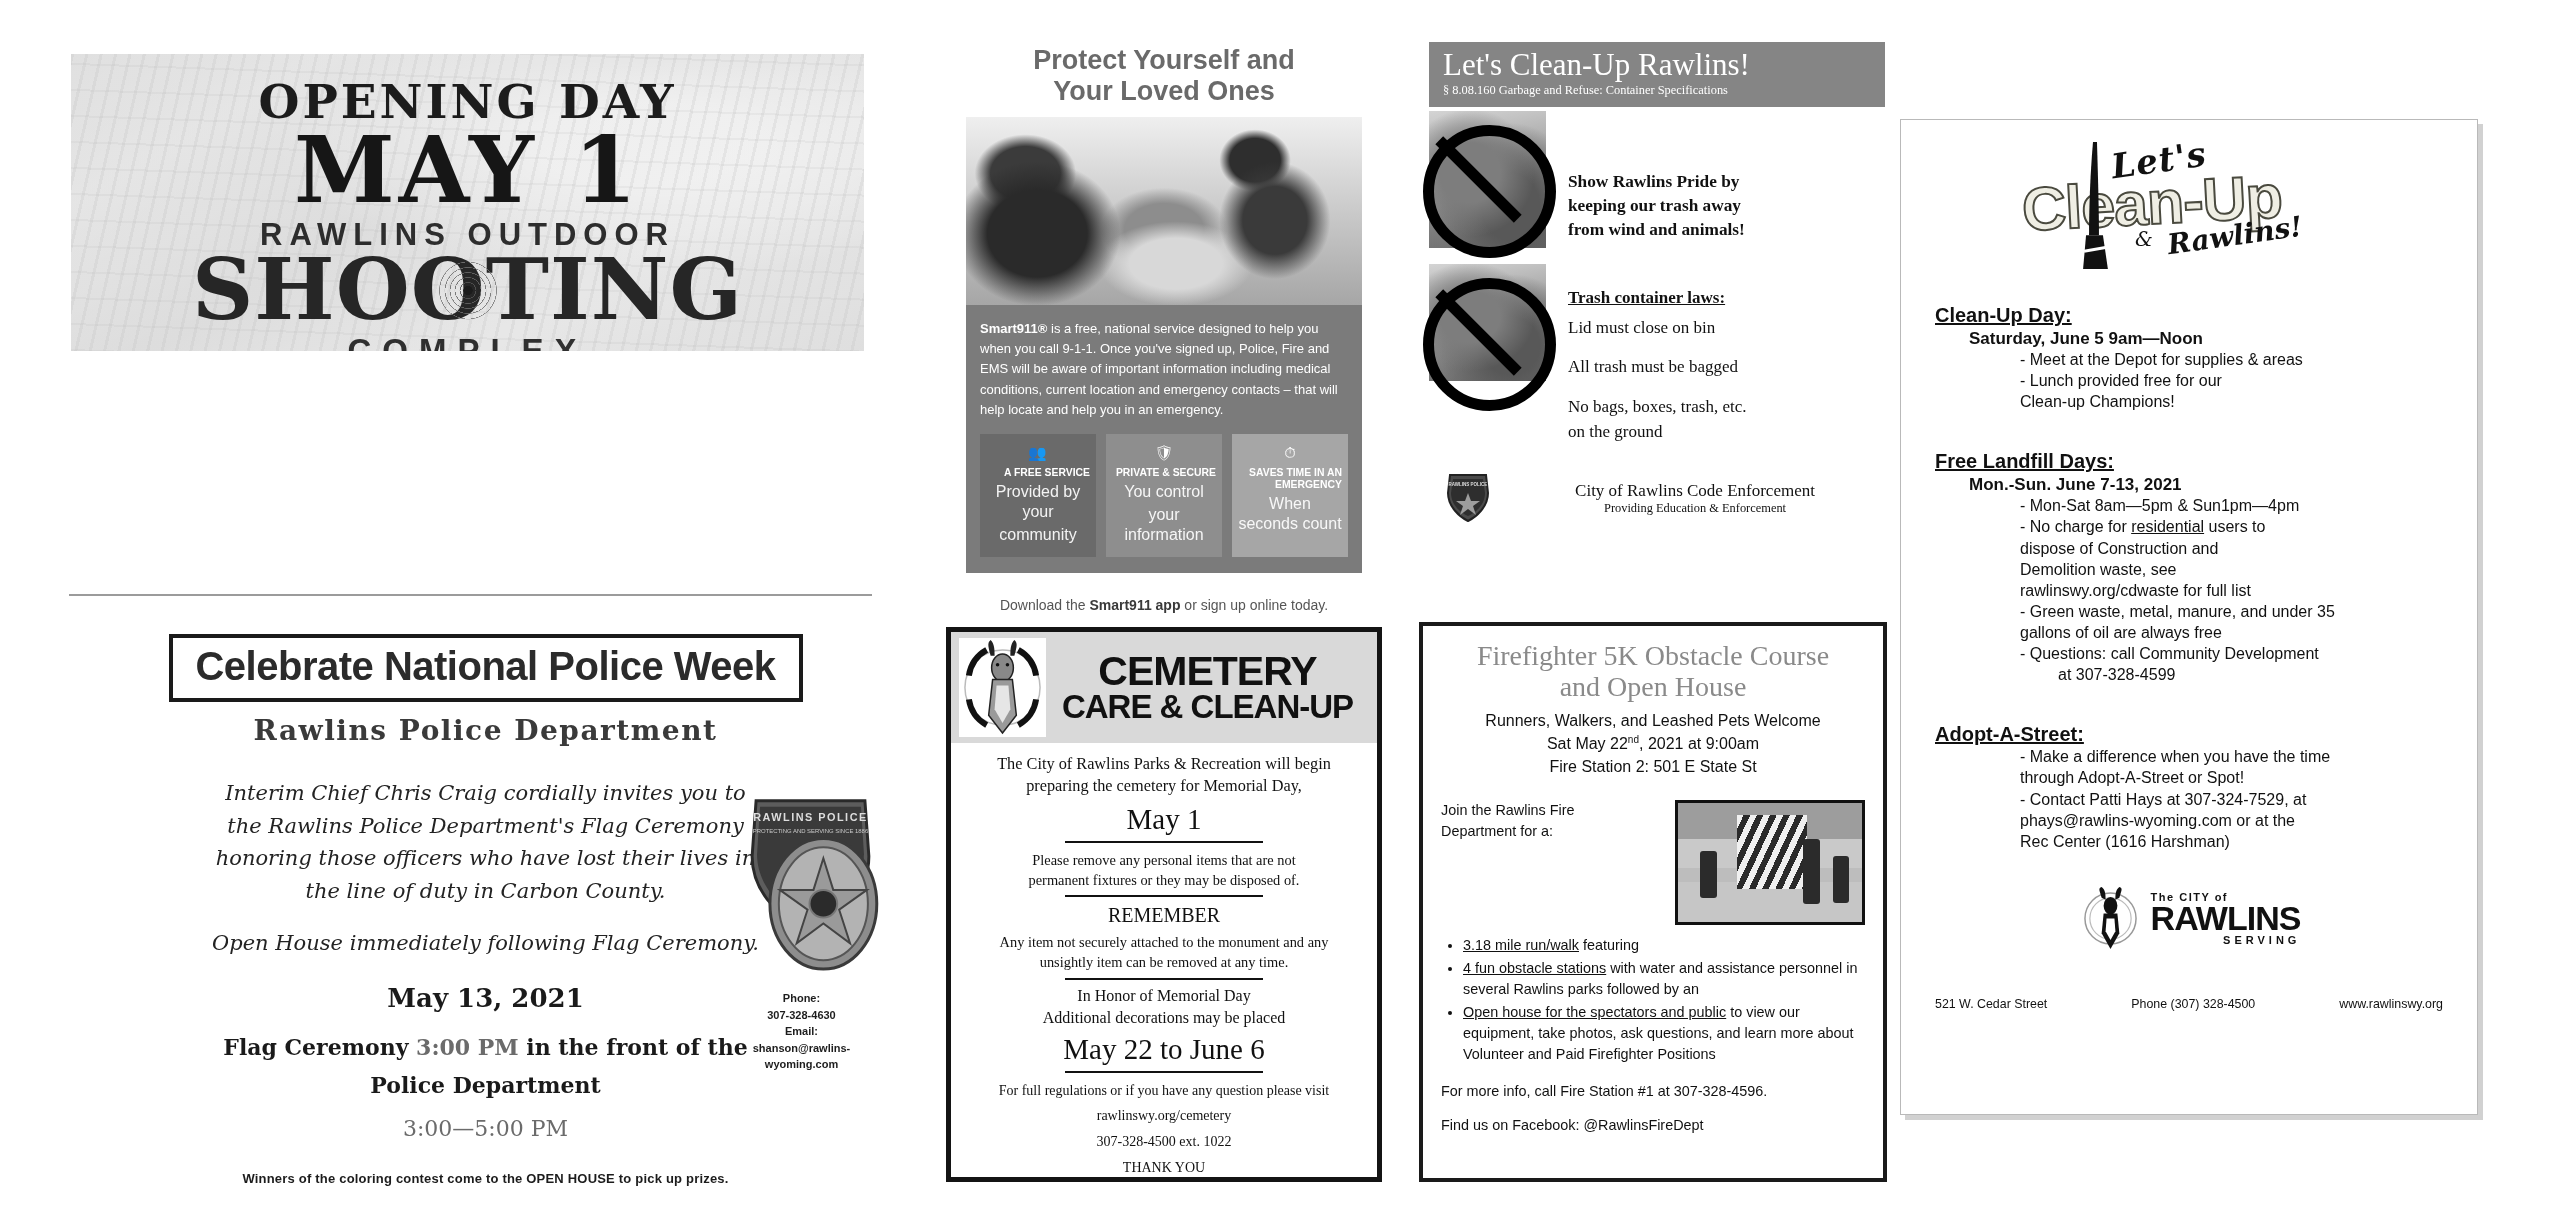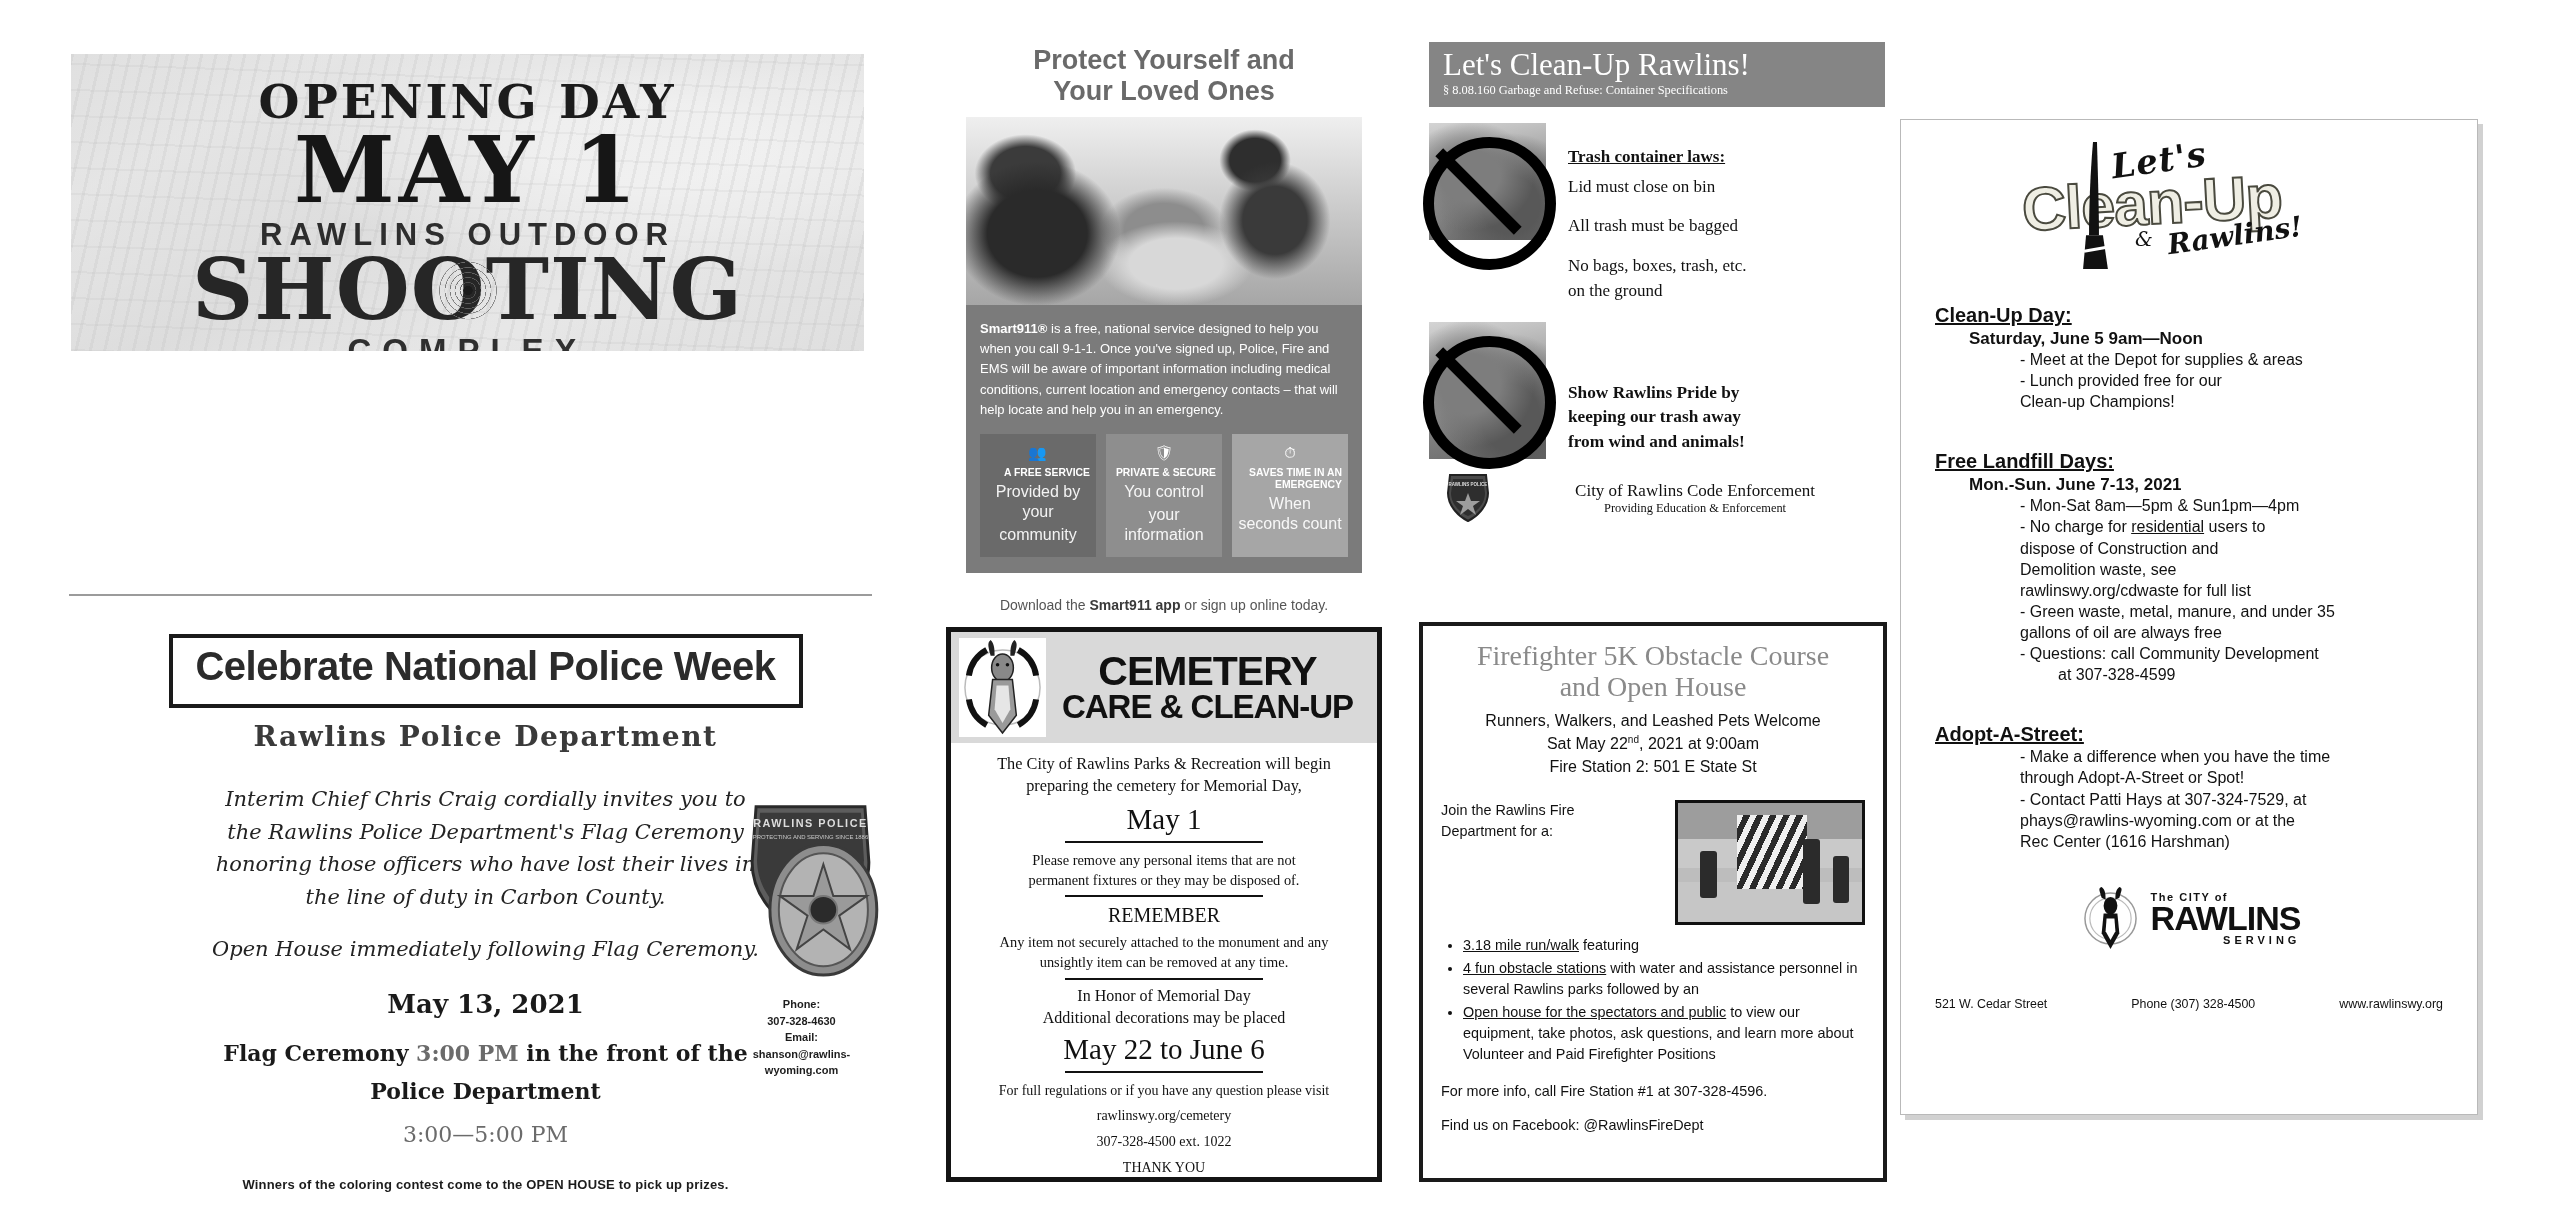--- a/index.html
+++ b/index.html
@@ -351,6 +351,18 @@
     <div class="tr-b1">Let's Clean-Up Rawlins!</div>
     <div class="tr-b2">§ 8.08.160 Garbage and Refuse: Container Specifications</div>
   </div>
+  <div class="tr-row" style="margin-top:4px;">
+    <div class="noimg" style="height:137px;">
+      <div class="ph"></div>
+        <div class="circ"></div>
+        <div class="slash"></div>
+    </div>
+    <div class="tr-pride">
+      <div>Show Rawlins Pride by</div>
+      <div>keeping our trash away</div>
+      <div>from wind and animals!</div>
+    </div>
+  </div>
   <div class="tr-row">
     <div class="noimg">
       <div class="ph"></div>
@@ -365,18 +377,6 @@
         <span>No bags, boxes, trash, etc.</span><br>
         <span>on the ground</span>
       </p>
-    </div>
-  </div>
-  <div class="tr-row" style="margin-top:4px;">
-    <div class="noimg" style="height:137px;">
-      <div class="ph"></div>
-        <div class="circ"></div>
-        <div class="slash"></div>
-    </div>
-    <div class="tr-pride">
-      <div>Show Rawlins Pride by</div>
-      <div>keeping our trash away</div>
-      <div>from wind and animals!</div>
     </div>
   </div>
   <div class="tr-foot">

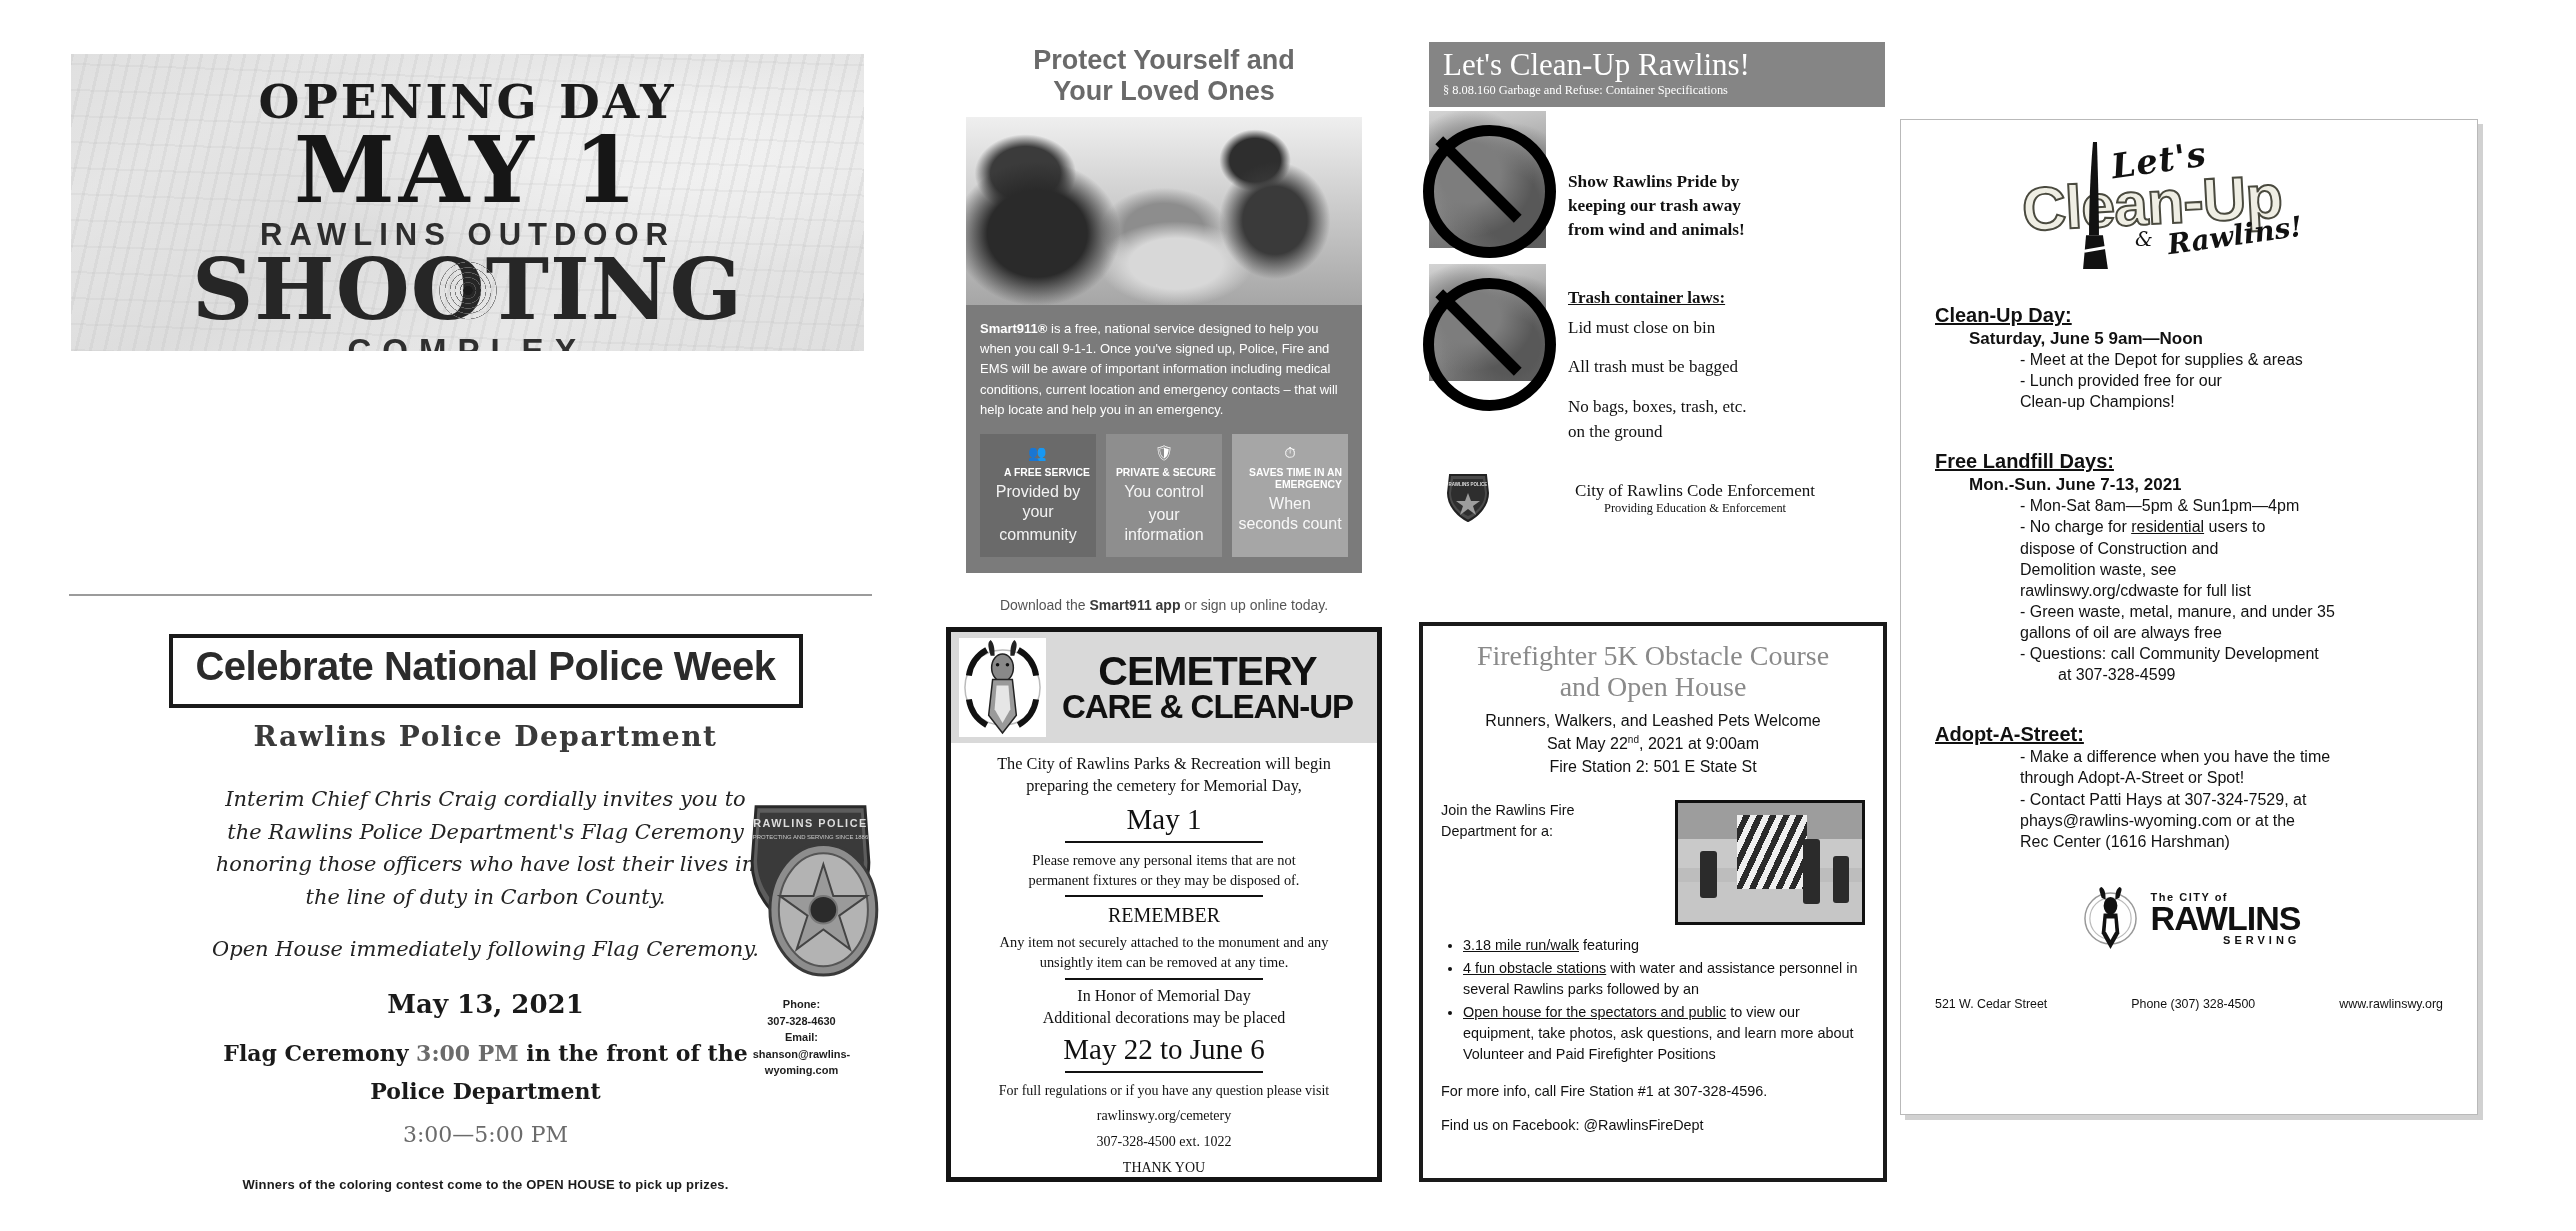--- a/index.html
+++ b/index.html
@@ -42,7 +42,7 @@
 
   
   #police{left:104px;top:634px;width:763px;height:515px;text-align:center;}
-  .pw-box{border:4px solid #1a1a1a;padding:8px 10px 18px;display:inline-block;width:634px;
+  .pw-box{border:4px solid #1a1a1a;padding:8px 10px 12px;display:inline-block;width:634px;
      box-sizing:border-box;}
   .pw-title{font-weight:700;font-size:40px;color:#2b2b2b;letter-spacing:-0.5px;line-height:1;}
   .pw-dept{font-family:"DejaVu Serif",serif;font-weight:700;font-size:28px;color:#3a3a3a;

